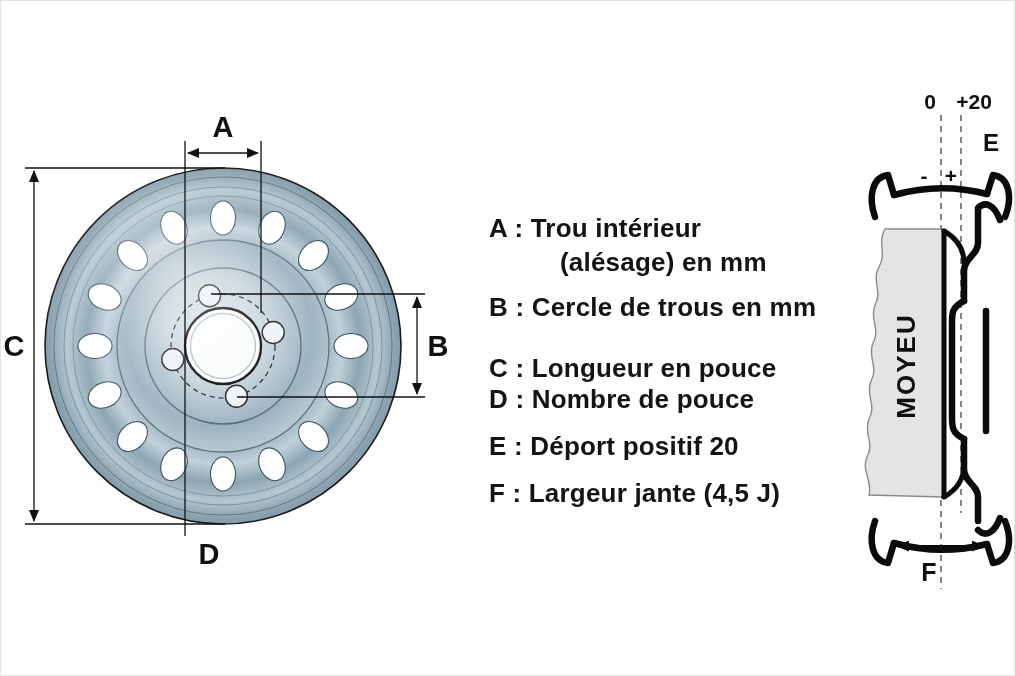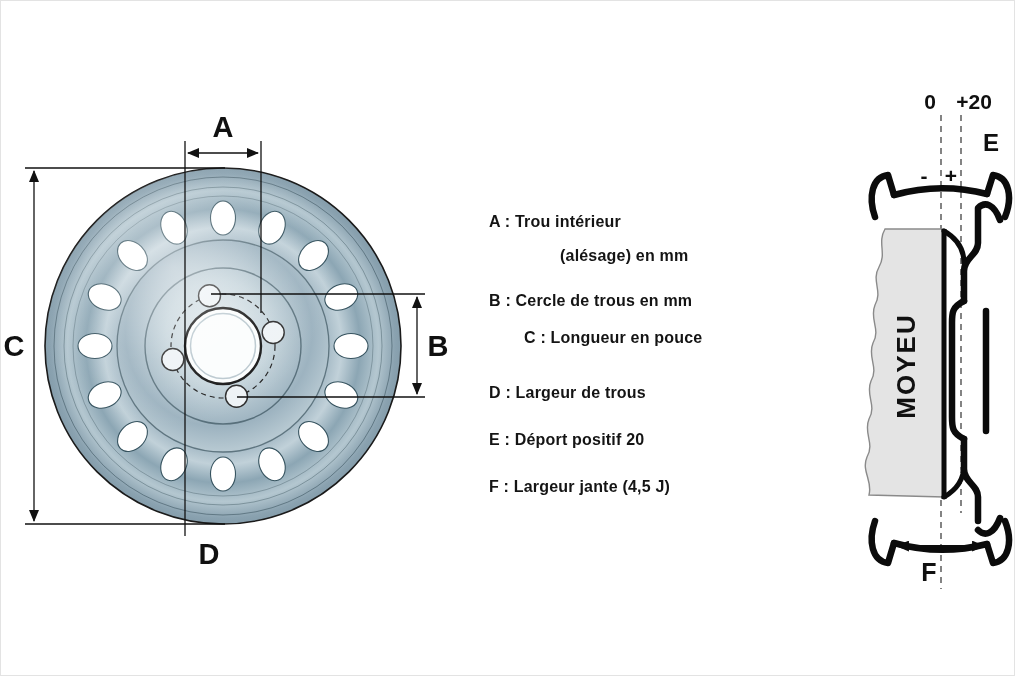--- a/index.html
+++ b/index.html
@@ -10,7 +10,7 @@
   }
   .abs{position:absolute;}
   .legend-line{
-    position:absolute;font-size:16px;font-weight:600;color:#141414;
+    position:absolute;font-size:26px;font-weight:600;color:#141414;
     letter-spacing:0.2px;white-space:nowrap;
   }
   svg text{font-family:"Liberation Sans",sans-serif;fill:#101010;}

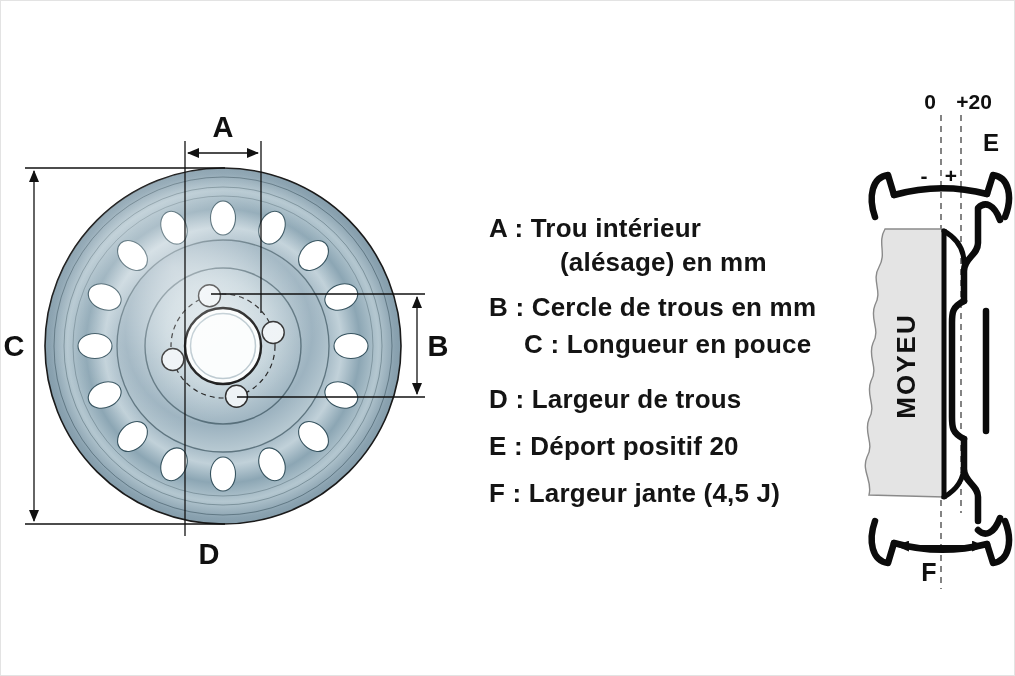--- a/index.html
+++ b/index.html
@@ -121,7 +121,7 @@
     <div class="legend-line" style="left:488px;top:212px;">A : Trou intérieur</div>
     <div class="legend-line" style="left:527px;top:246px;margin-left:32px;">(alésage) en mm</div>
     <div class="legend-line" style="left:488px;top:291px;text-align:center;">B : Cercle de trous en mm</div>
-    <div class="legend-line" style="left:488px;top:328px;margin-left:35px;">C : Longueur en pouce</div>
+    <div class="legend-line" style="left:488px;top:352px;">C : Longueur en pouce</div>
     <div class="legend-line" style="left:488px;top:383px;">D : Largeur de trous</div>
     <div class="legend-line" style="left:488px;top:430px;text-align:right;">E : Déport positif 20</div>
     <div class="legend-line" style="left:488px;top:477px;">F : Largeur  jante (4,5 J)</div>

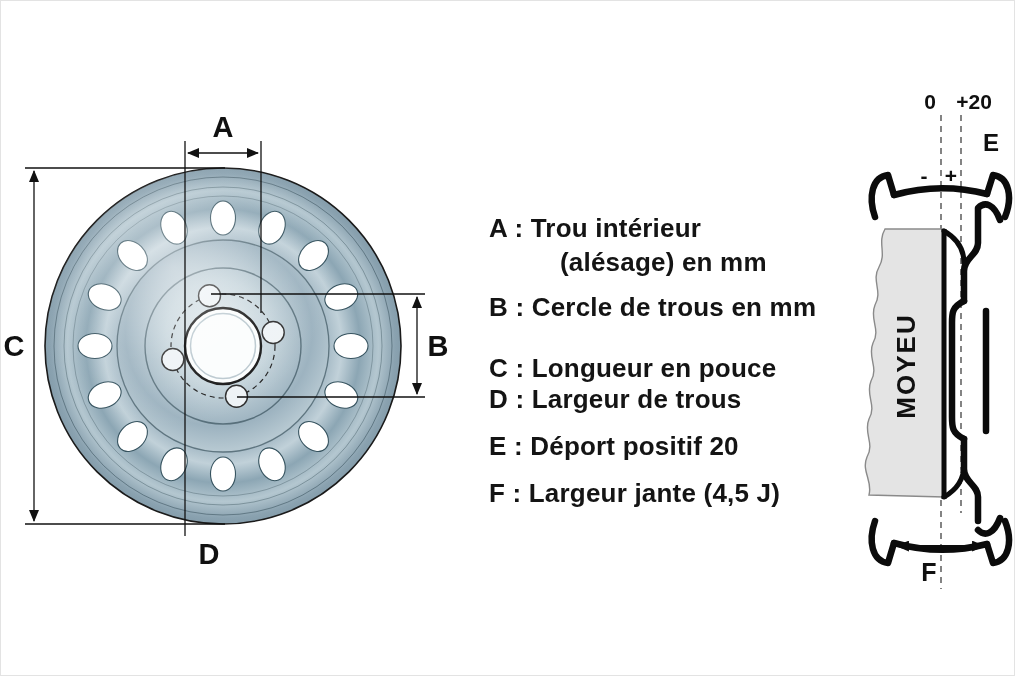--- a/index.html
+++ b/index.html
@@ -122,7 +122,7 @@
     <div class="legend-line" style="left:527px;top:246px;margin-left:32px;">(alésage) en mm</div>
     <div class="legend-line" style="left:488px;top:291px;text-align:center;">B : Cercle de trous en mm</div>
     <div class="legend-line" style="left:488px;top:352px;">C : Longueur en pouce</div>
-    <div class="legend-line" style="left:488px;top:383px;">D : Largeur de trous</div>
+    <div class="legend-line" style="left:488px;top:383px;">D : Nombre de pouce</div>
     <div class="legend-line" style="left:488px;top:430px;text-align:right;">E : Déport positif 20</div>
     <div class="legend-line" style="left:488px;top:477px;">F : Largeur  jante (4,5 J)</div>
   </div>

